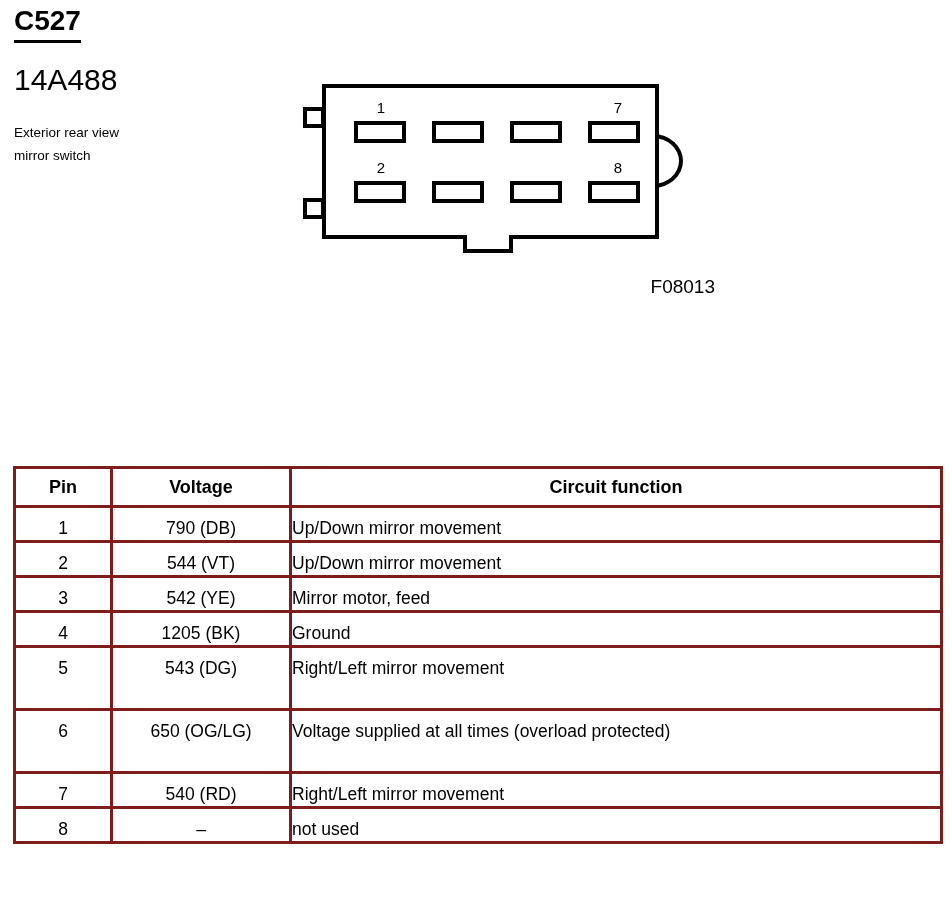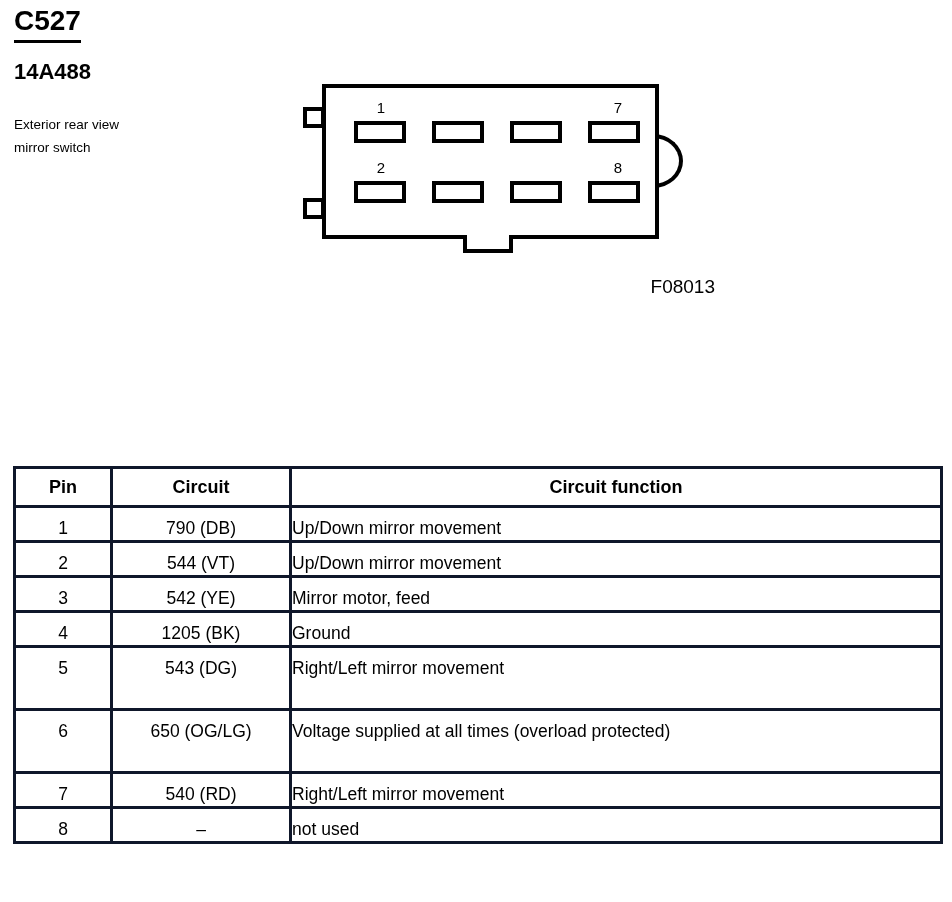--- a/index.html
+++ b/index.html
@@ -34,9 +34,9 @@
     padding-bottom: 2px;
   }
   #part-number {
-    font-size: 22px;
-    font-weight: bold;
-    margin-top: 16px;
+    font-size: 30px;
+    font-weight: normal;
+    margin-top: 24px;
     line-height: 26px;
   }
   #description {

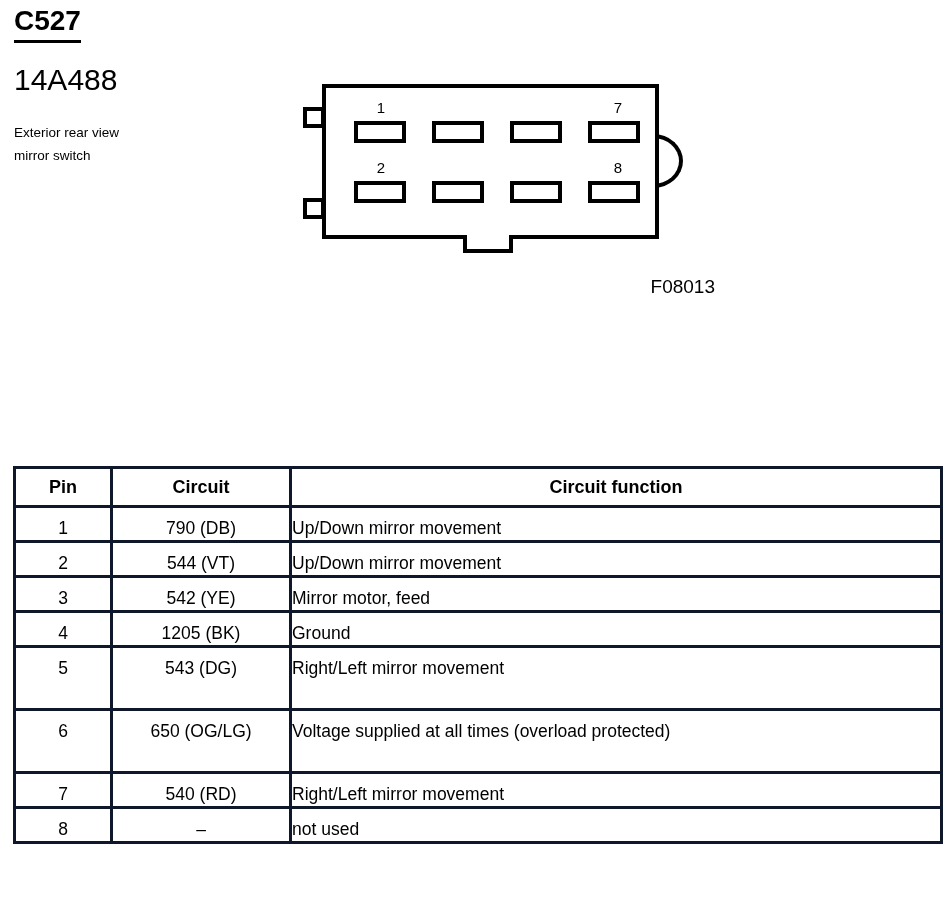--- a/index.html
+++ b/index.html
@@ -138,7 +138,7 @@
     background: #fff;
   }
   #pin-table td, #pin-table th {
-    border: 3px solid #0f172a;
+    border: 3px solid #7f1d1d;
     padding: 0;
     font-size: 17.5px;
     vertical-align: top;

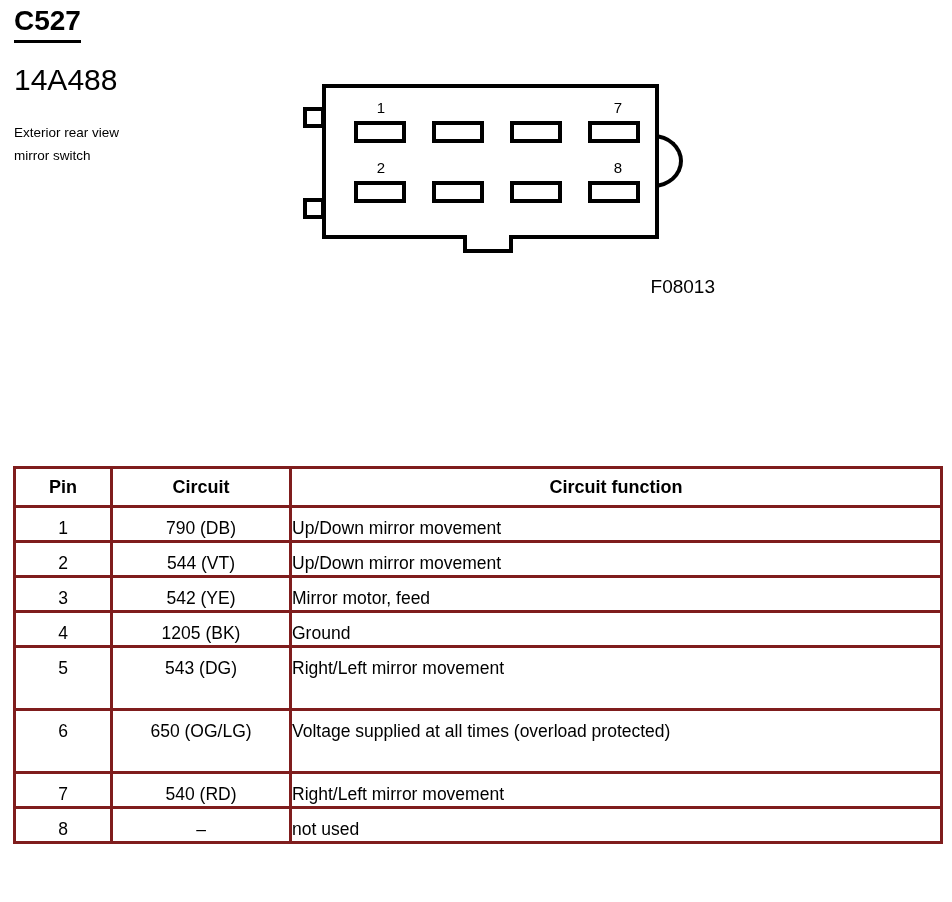--- a/index.html
+++ b/index.html
@@ -217,7 +217,7 @@
   <thead>
     <tr>
       <th>Pin</th>
-      <th>Circuit</th>
+      <th>Voltage</th>
       <th>Circuit function</th>
     </tr>
   </thead>

